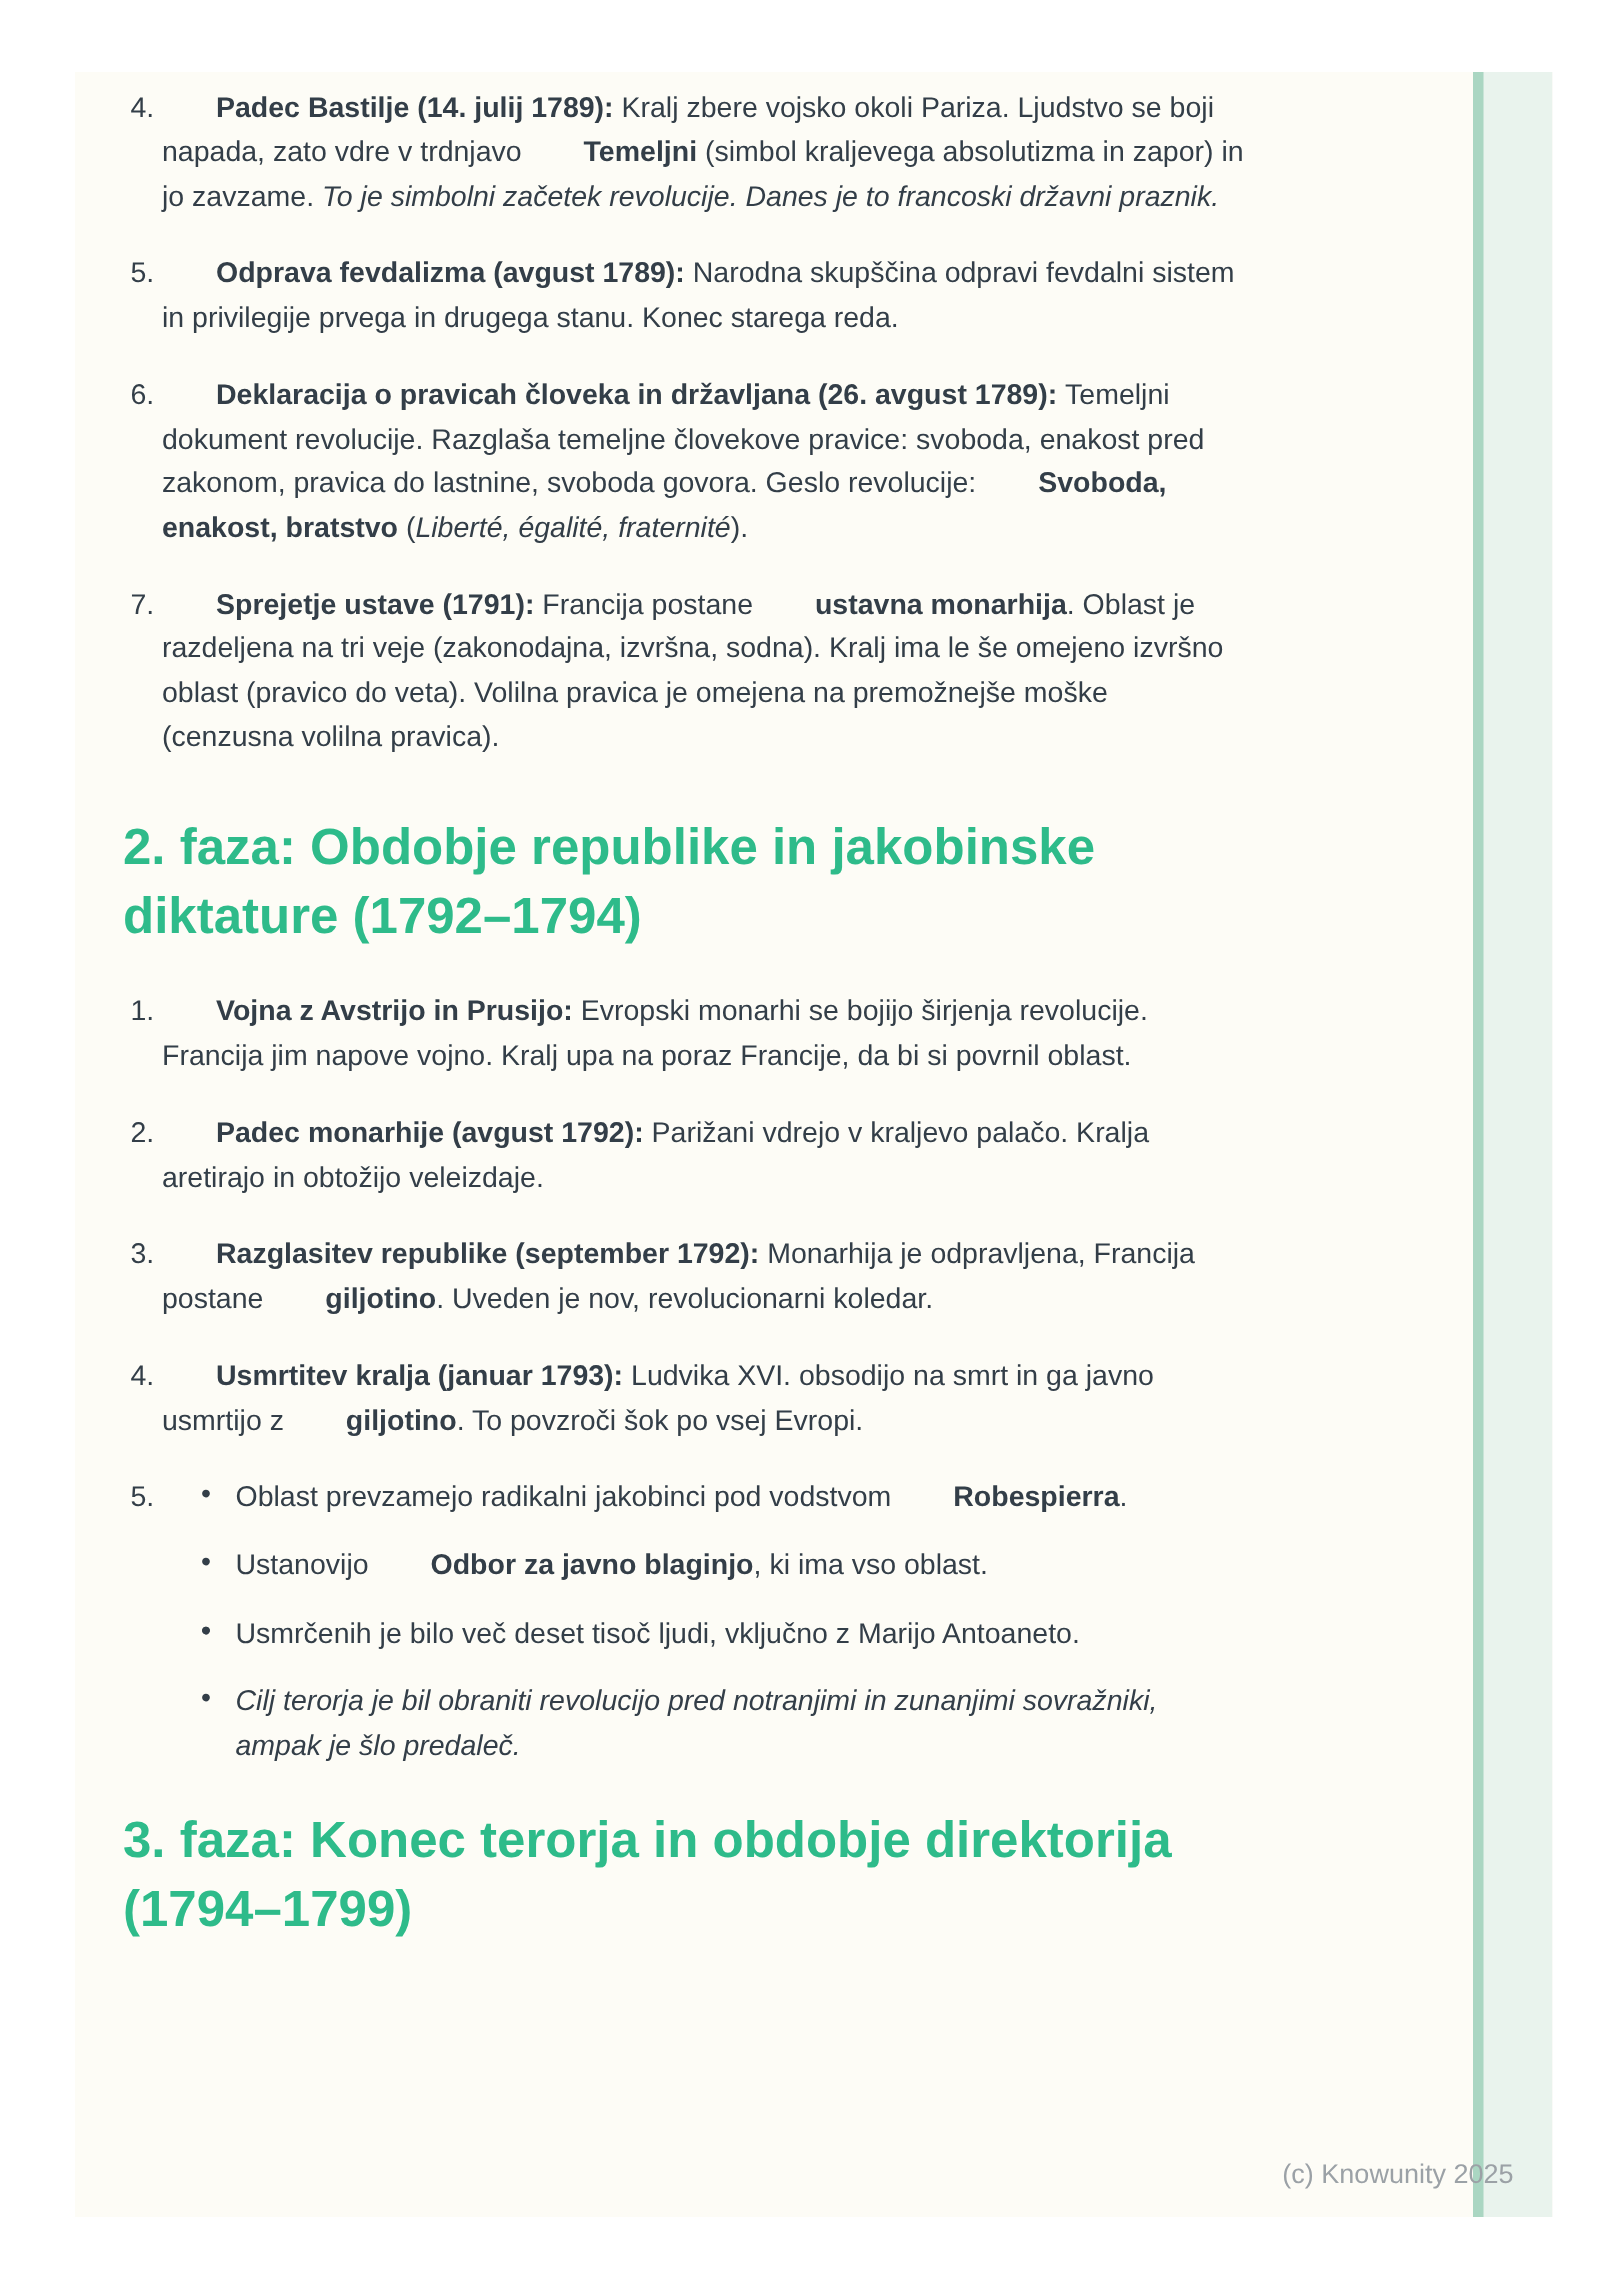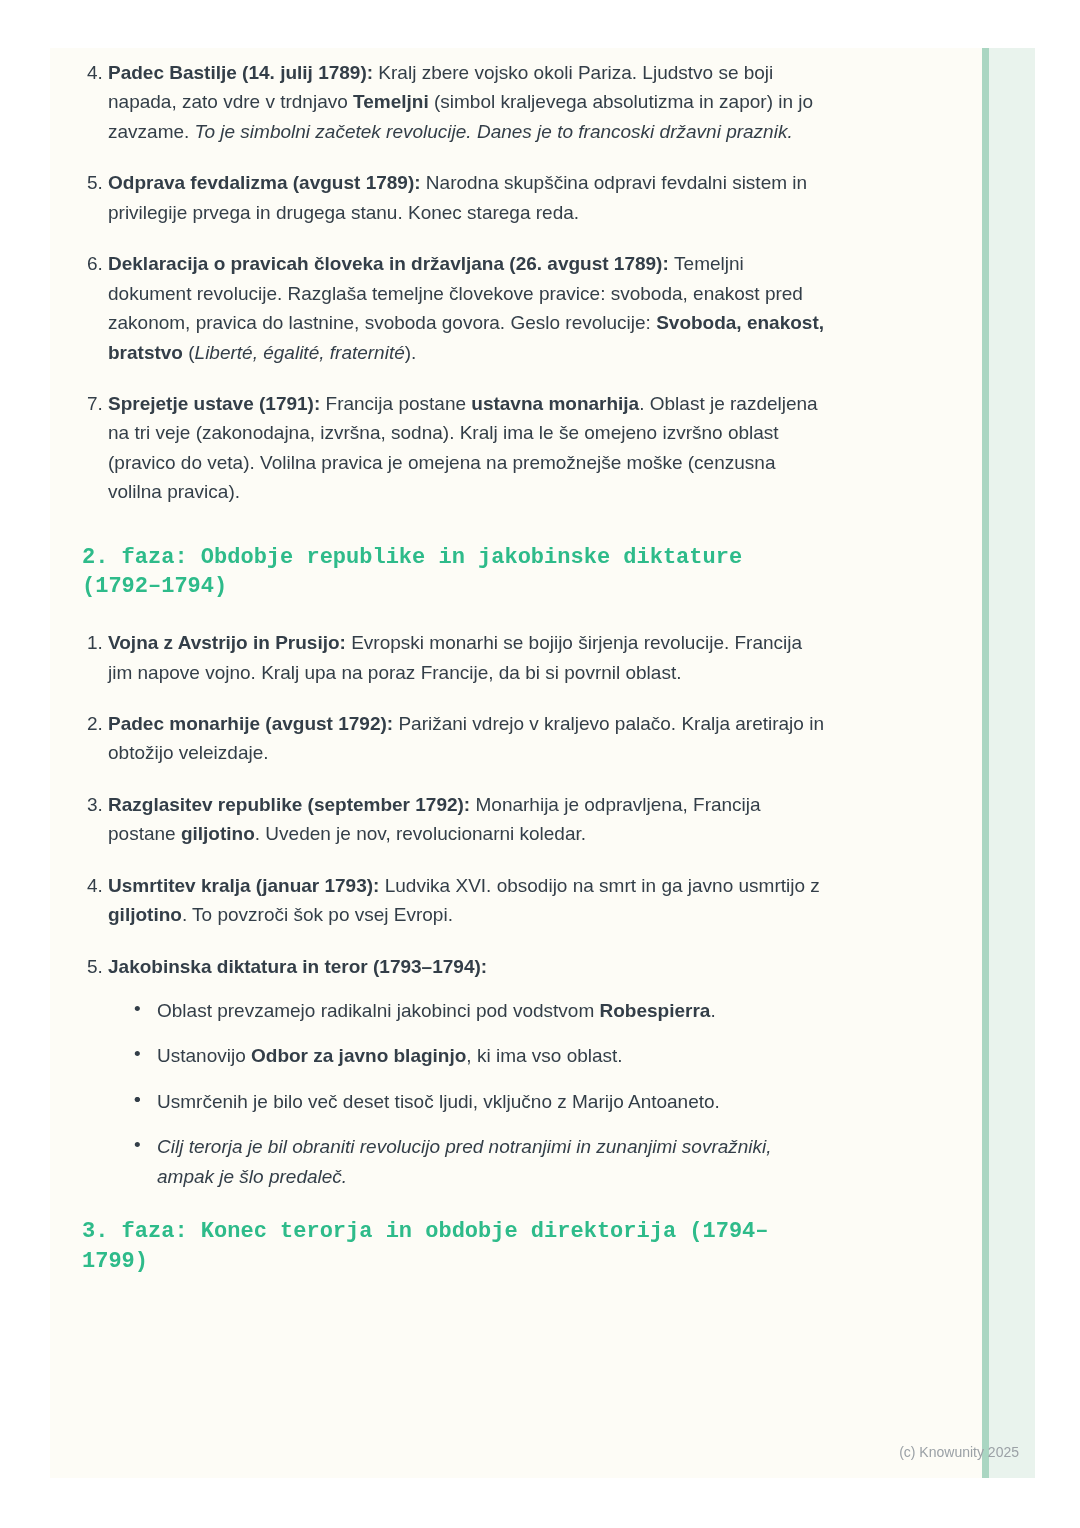--- a/index.html
+++ b/index.html
@@ -55,7 +55,7 @@
     position:absolute;
     left:0;top:0;
   }
-  .bold{font-weight:700;}
+  .bold{font-weight:700;margin-left:36px;}
   .italic{font-style:italic;}
   h2.section-heading{
     font-size:22px;

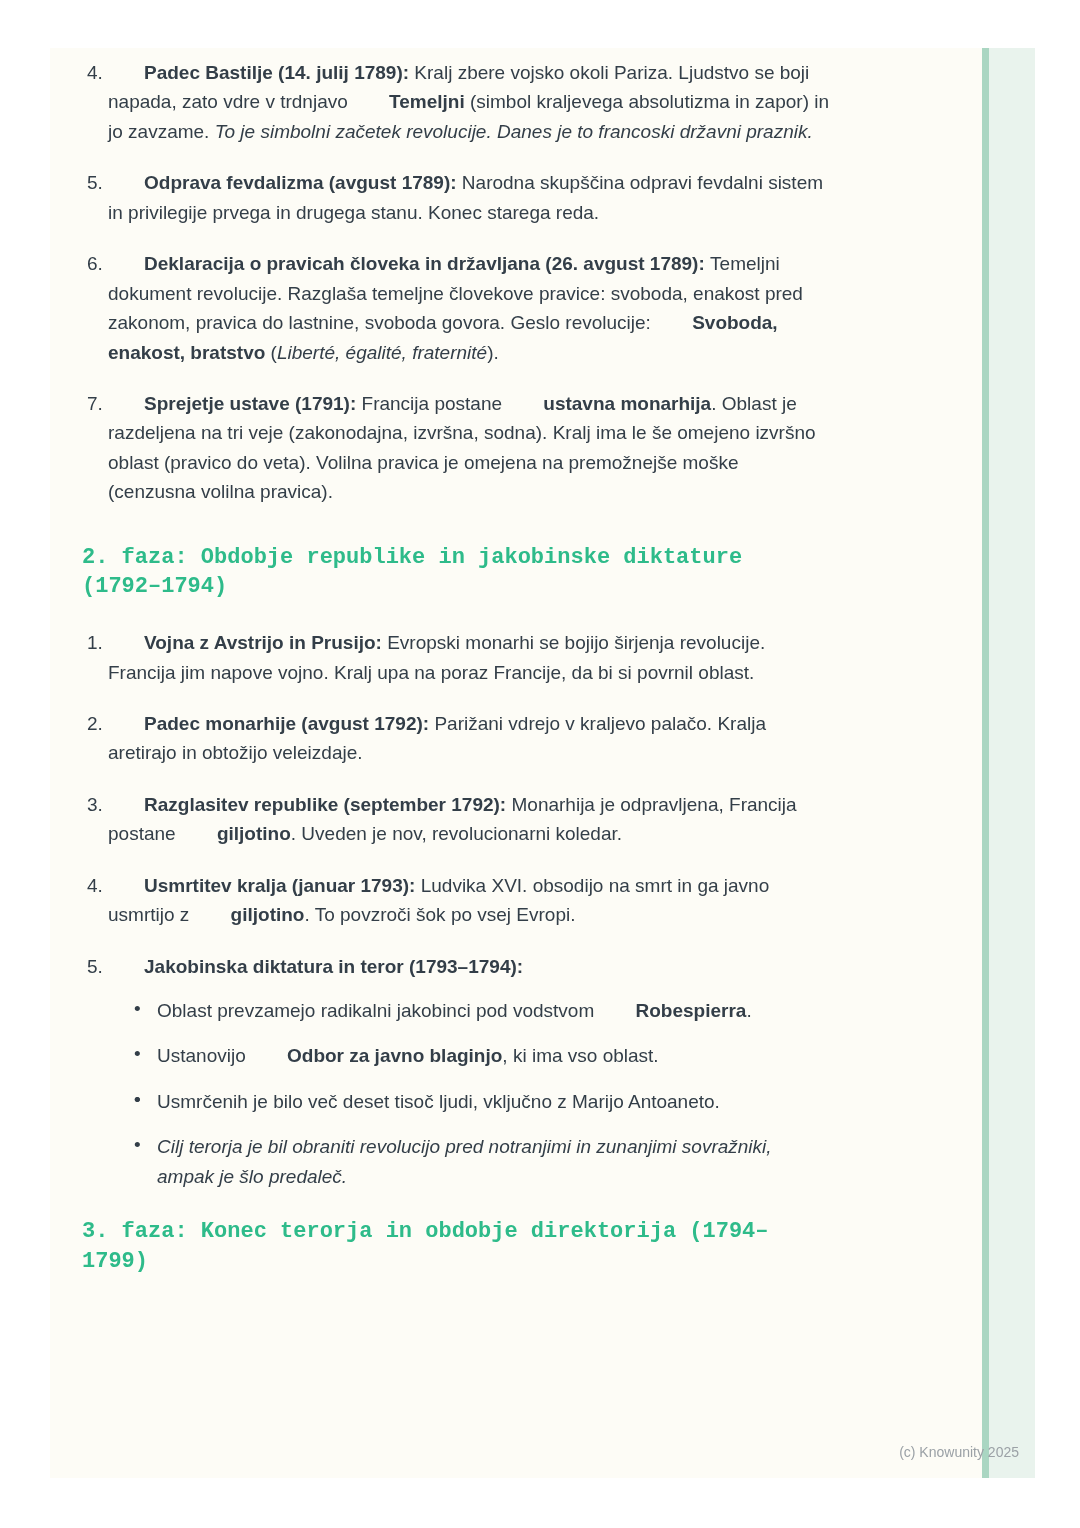--- a/index.html
+++ b/index.html
@@ -58,12 +58,11 @@
   .bold{font-weight:700;margin-left:36px;}
   .italic{font-style:italic;}
   h2.section-heading{
-    font-size:22px;
+    font-size:34px;
     font-weight:700;
     color:var(--accent);
     margin:36px 0 26px 0;
     line-height:1.35;
-    font-family:Liberation Mono, monospace;
   }
   h2.heading-last{
     margin-top:26px;

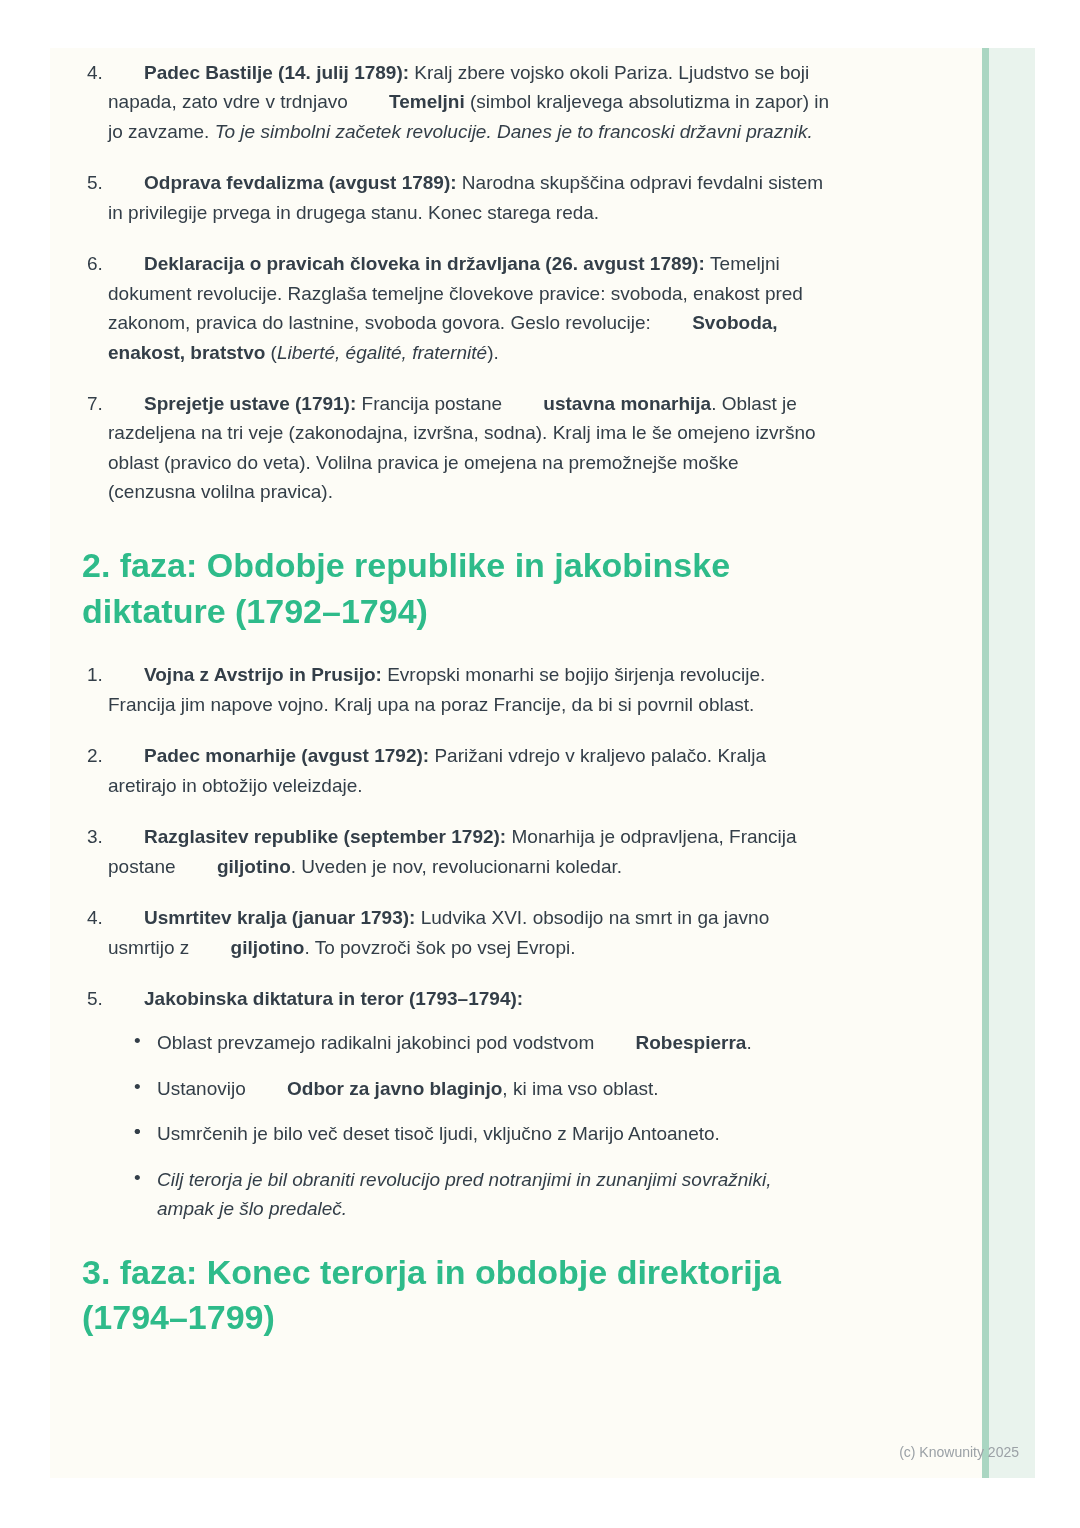--- a/index.html
+++ b/index.html
@@ -140,7 +140,6 @@
       </li>
       <li>
         <span class="num">5.</span>
-        <span class="txt"><span class="bold">Jakobinska diktatura in teror (1793–1794):</span></span>
         <ul class="bullets">
           <li>
             <span class="dot">•</span>

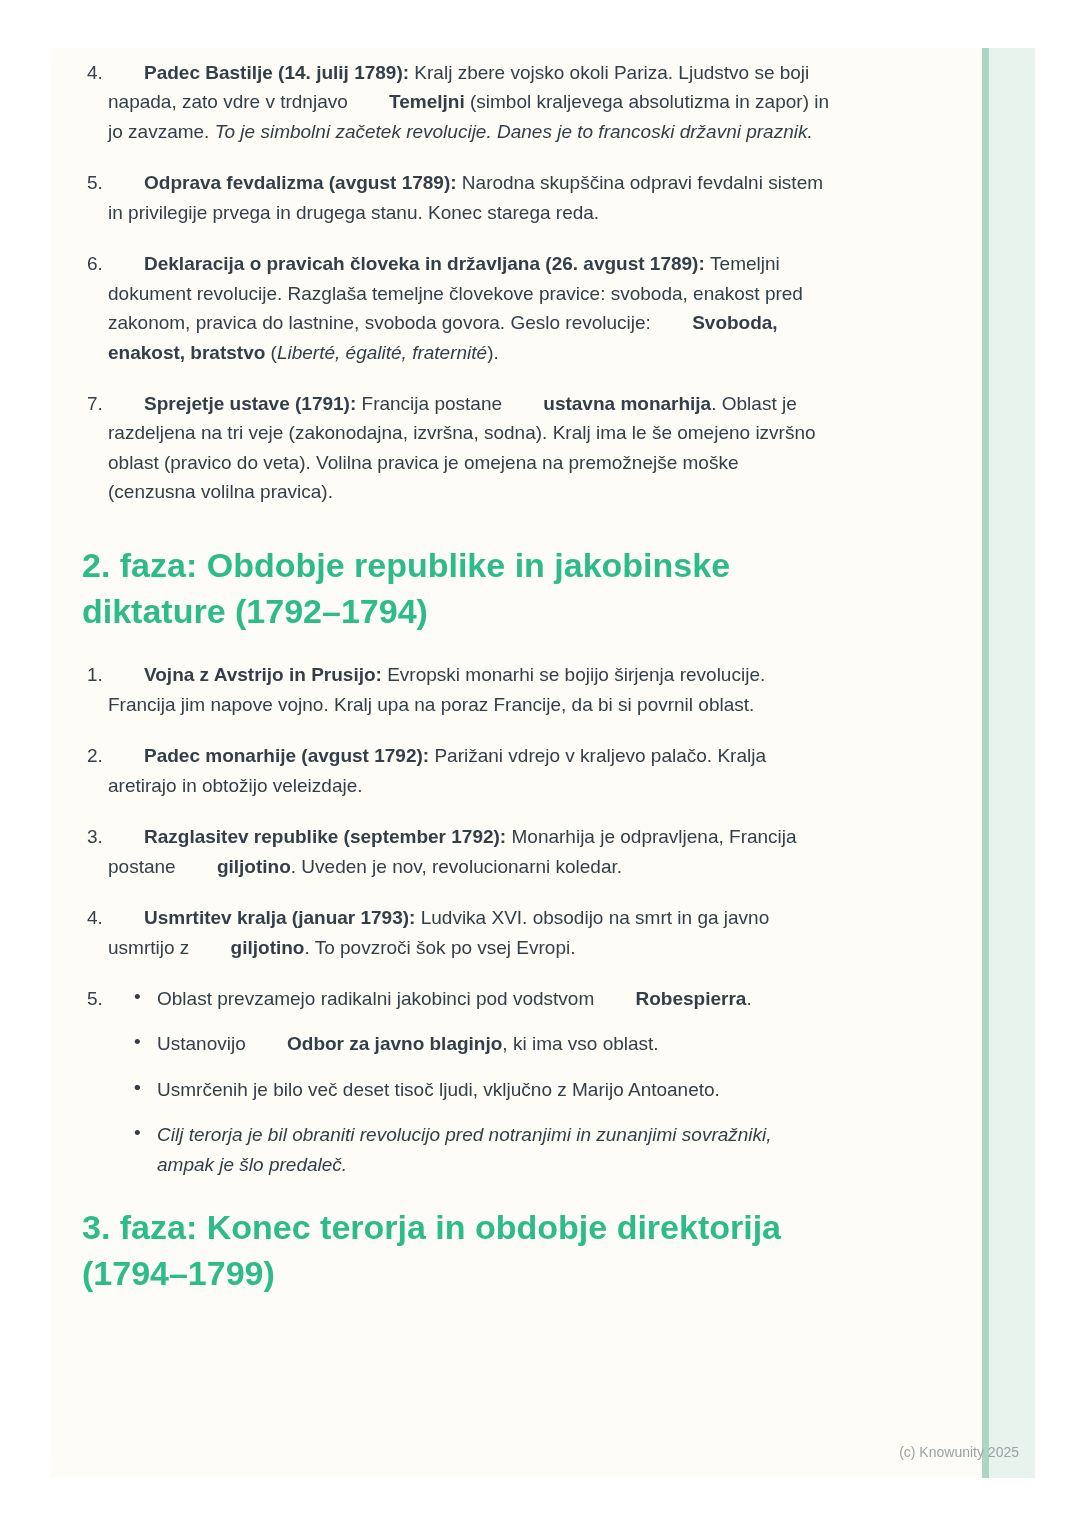--- a/index.html
+++ b/index.html
@@ -85,9 +85,9 @@
   }
   .copyright{
     position:absolute;
-    right:16px;
+    right:26px;
     bottom:18px;
-    font-size:14px;
+    font-size:18px;
     color:var(--footer);
     z-index:2;
   }

